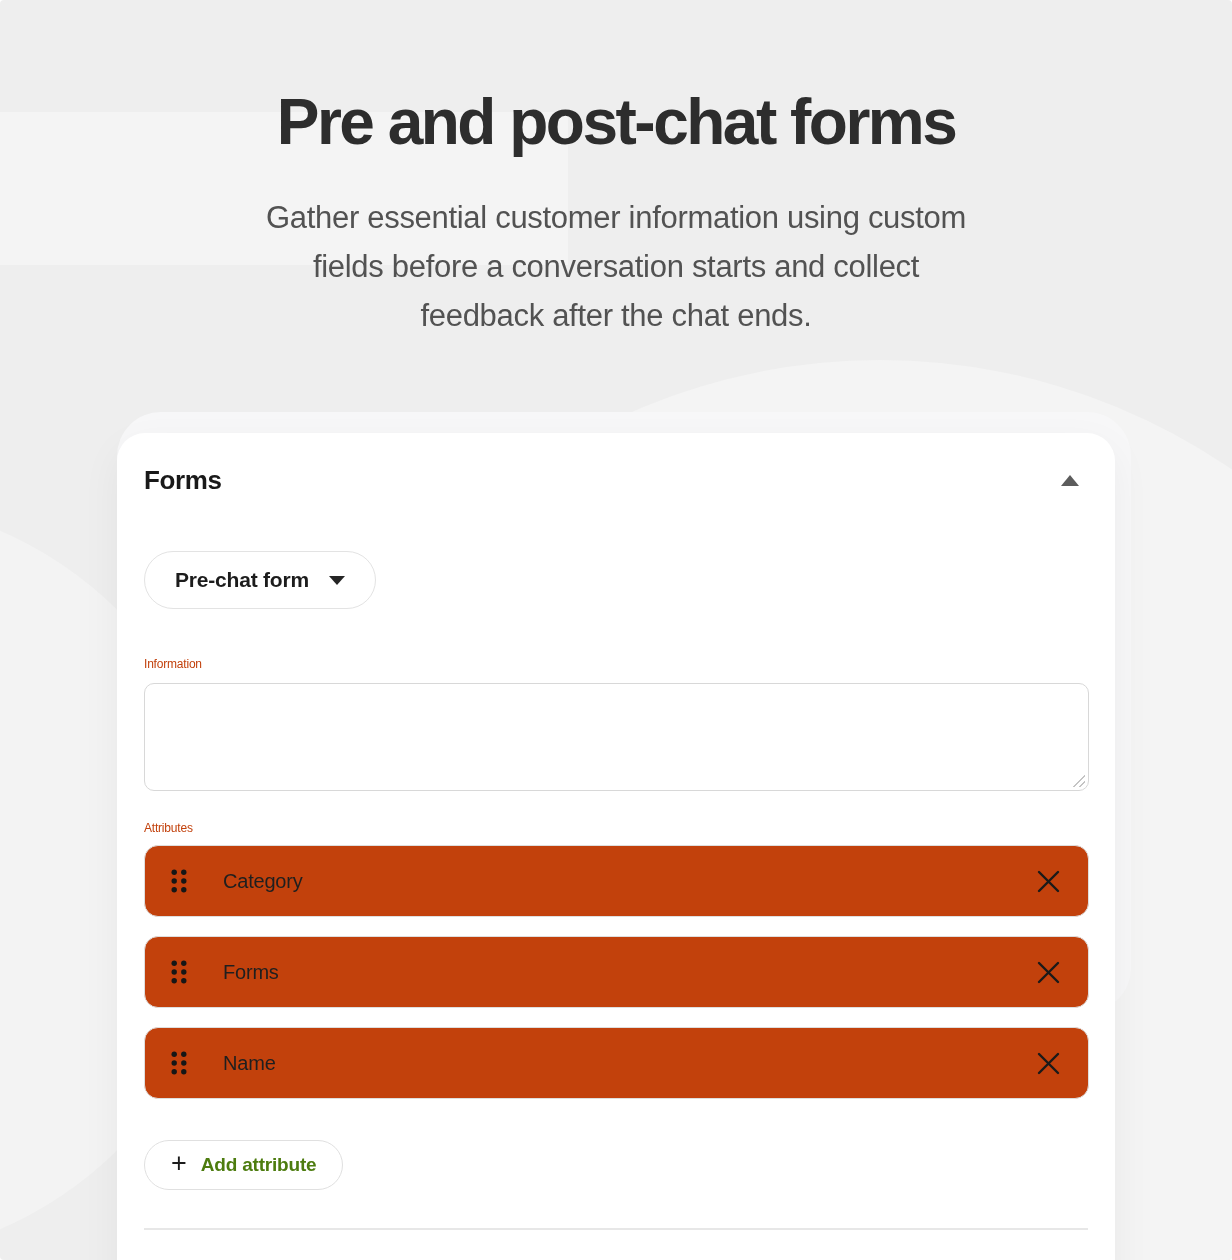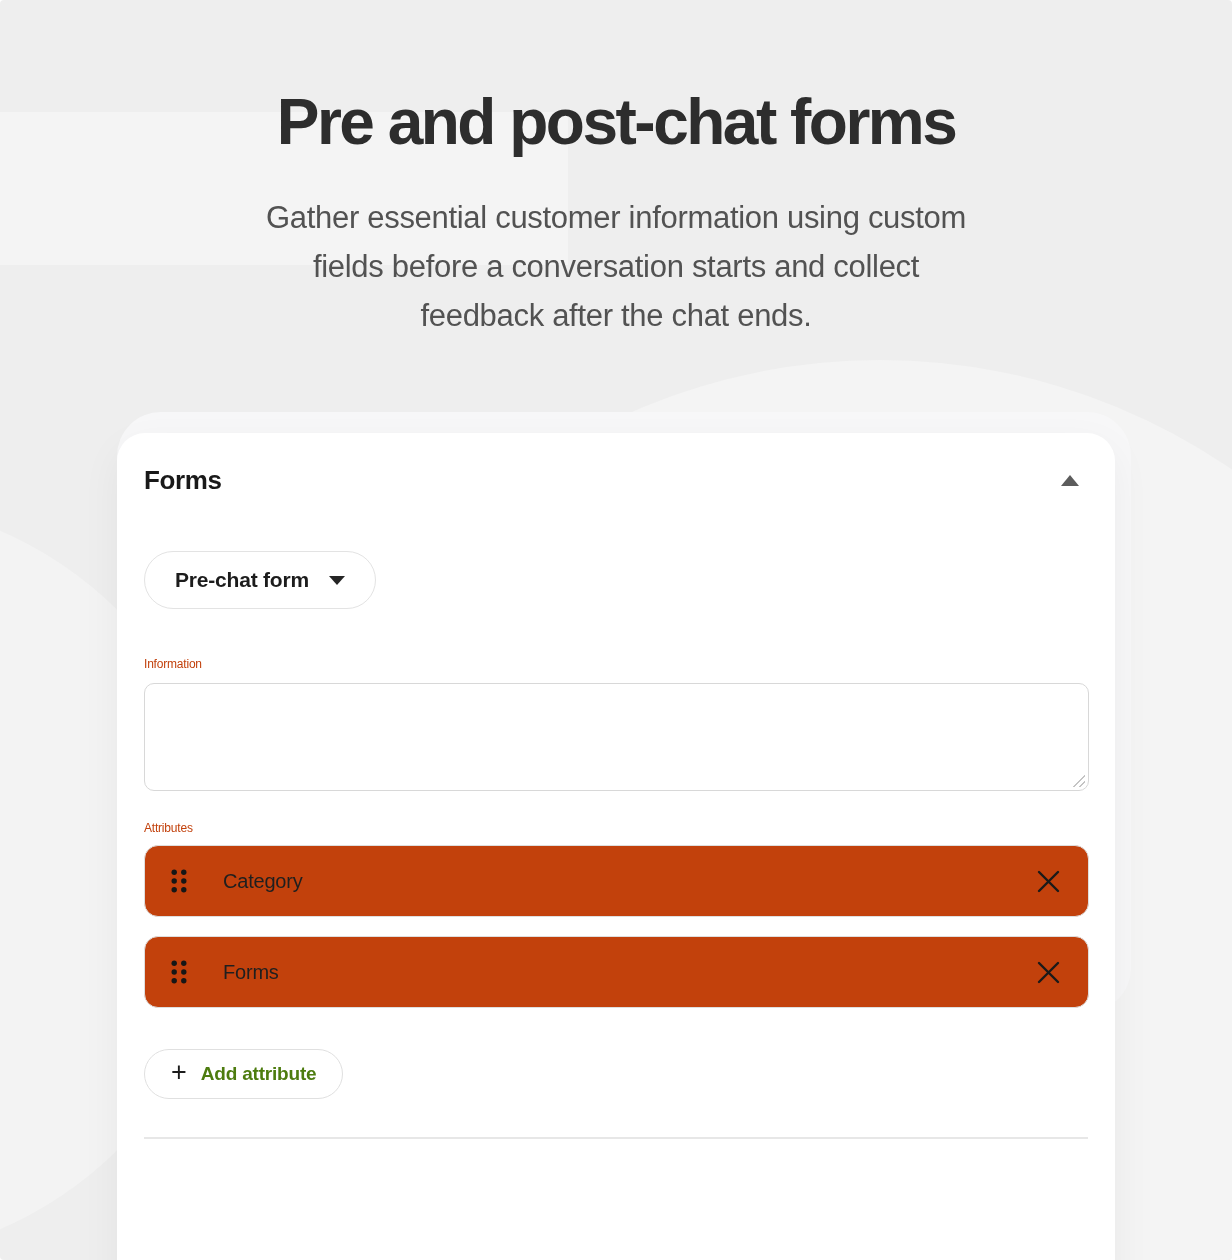--- a/index.html
+++ b/index.html
@@ -312,6 +312,24 @@
       </button>
     </div>
 
+    <div class="attr-row">
+      <span class="drag-handle">
+        <svg width="16" height="24" viewBox="0 0 16 24">
+          <circle cx="3.2" cy="3.2" r="2.7" fill="#161616"></circle>
+            <circle cx="12.8" cy="3.2" r="2.7" fill="#161616"></circle>
+          <circle cx="3.2" cy="12" r="2.7" fill="#161616"></circle>
+            <circle cx="12.8" cy="12" r="2.7" fill="#161616"></circle>
+          <circle cx="3.2" cy="20.8" r="2.7" fill="#161616"></circle>
+            <circle cx="12.8" cy="20.8" r="2.7" fill="#161616"></circle>
+        </svg>
+      </span>
+      <span class="attr-name">Name</span>
+      <button class="remove-btn">
+        <svg width="23" height="23" viewBox="0 0 23 23">
+          <path d="M2 2 L21 21 M21 2 L2 21" stroke="#1a1a1a" stroke-width="2.4" stroke-linecap="round"></path>
+        </svg>
+      </button>
+    </div>
 
     <button class="add-btn">
       <span class="plus">+</span>

